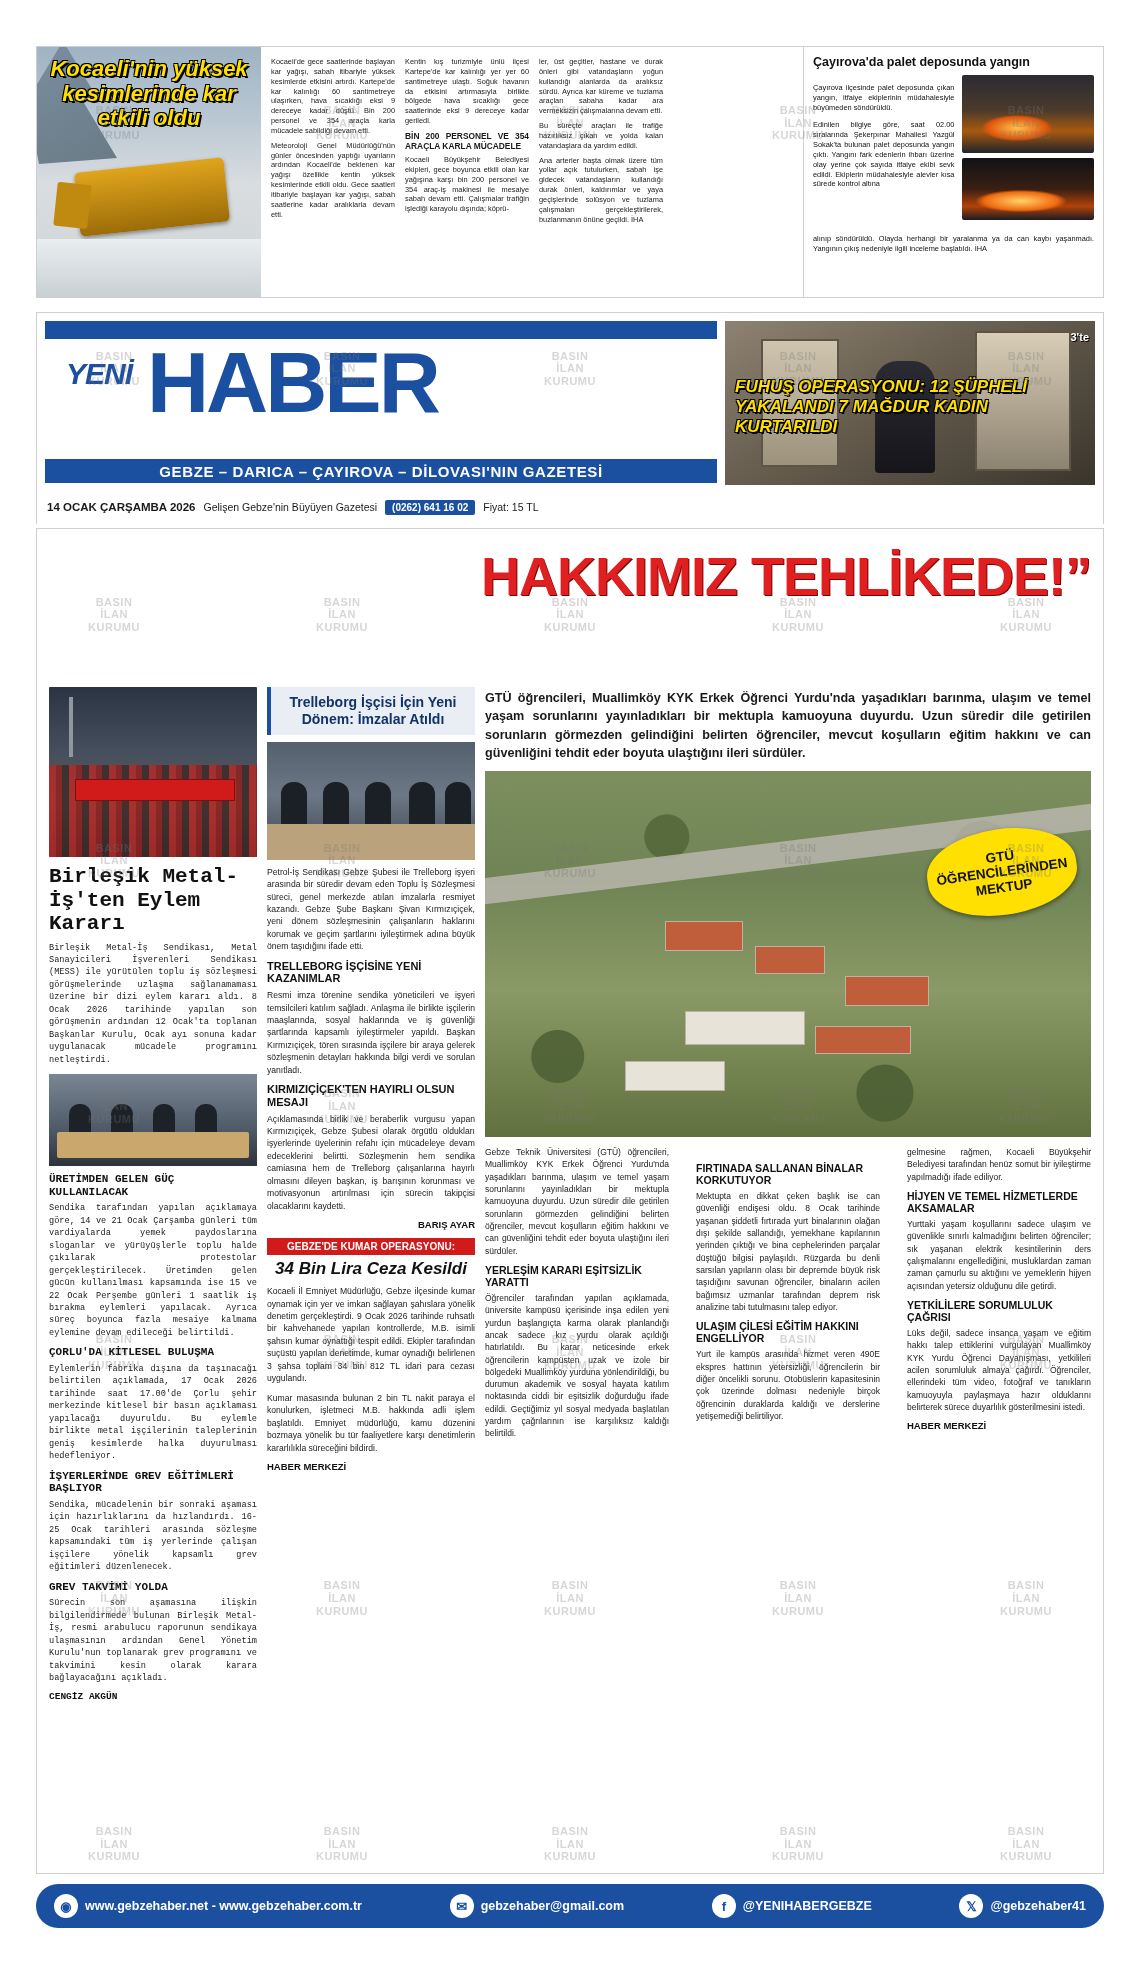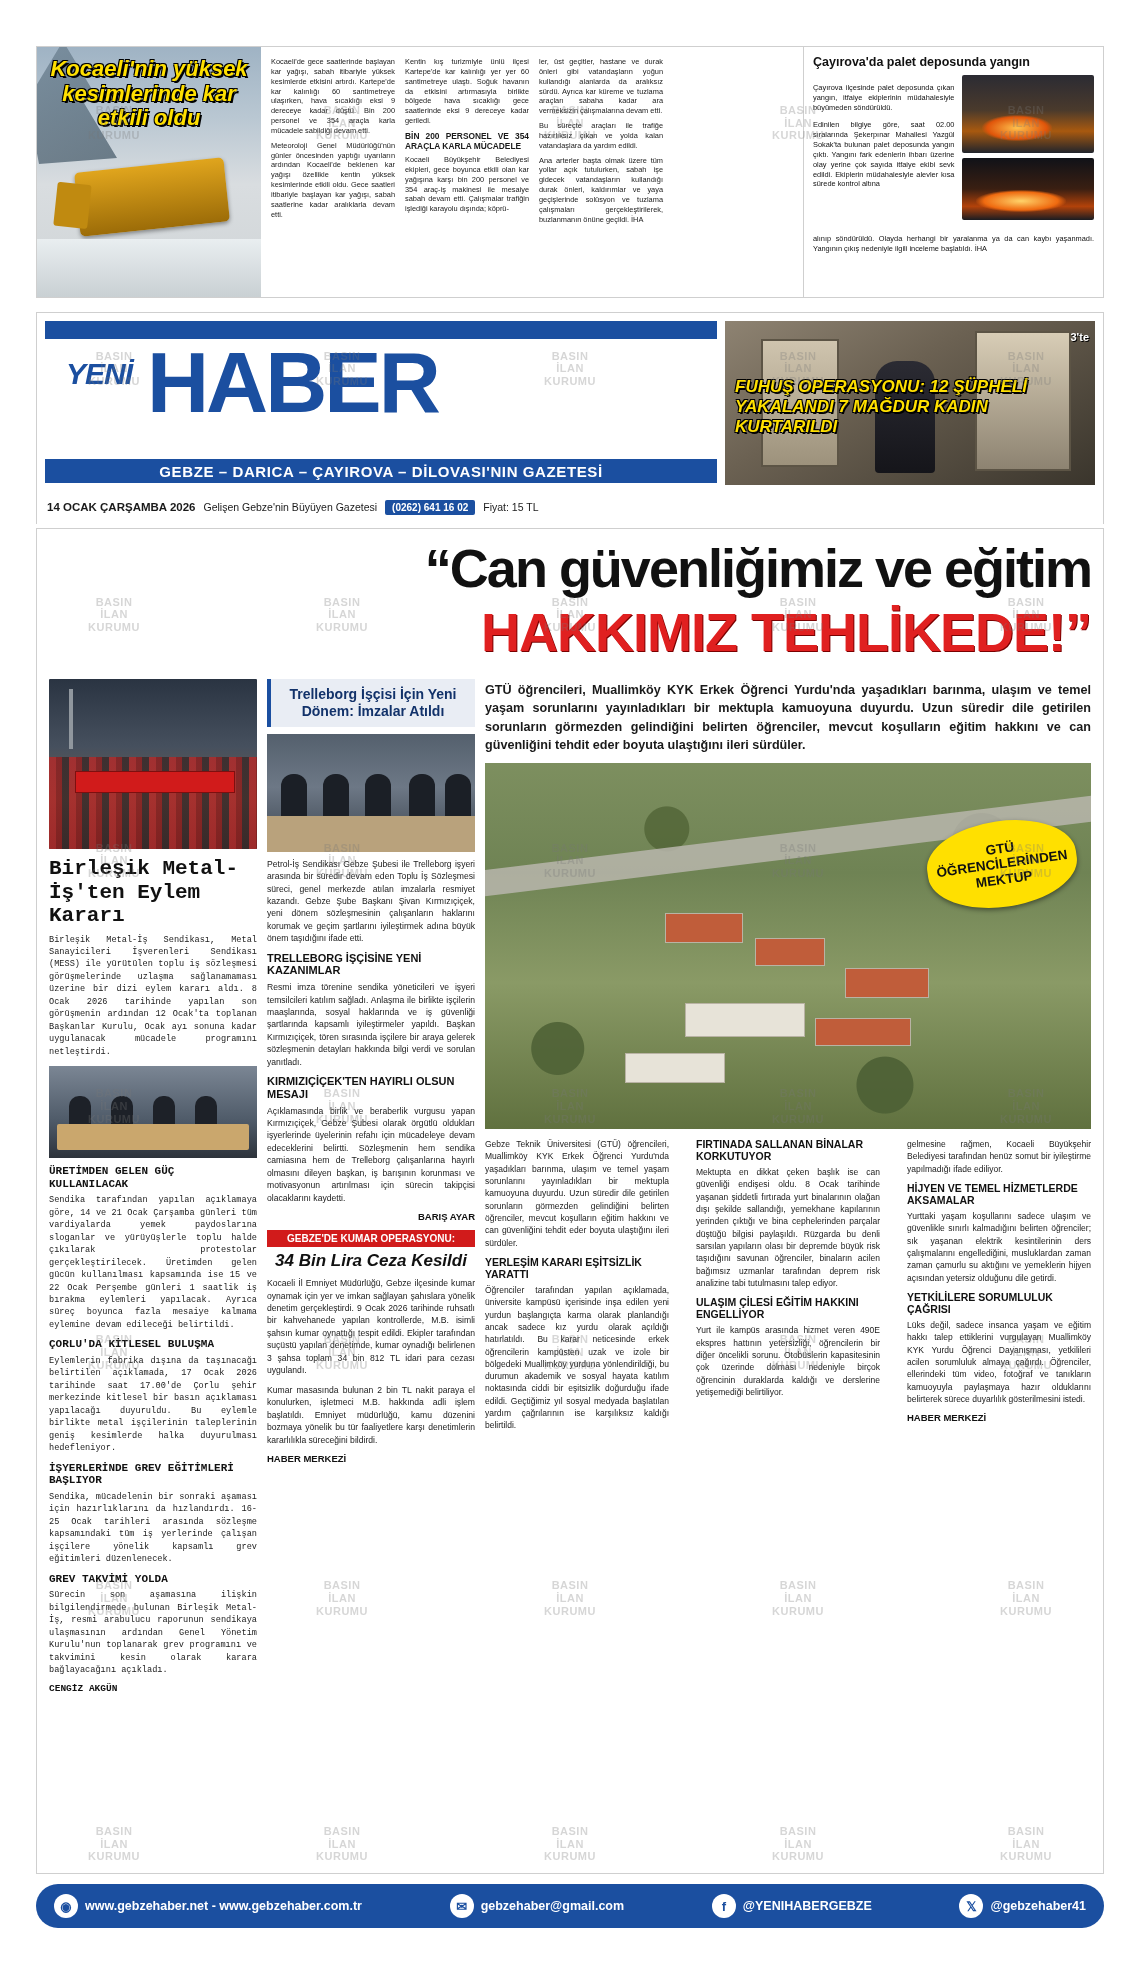--- a/index.html
+++ b/index.html
@@ -364,7 +364,6 @@
 
   <div class="main">
     <div class="bigline">
-      <div class="l1">“Can güvenliğimiz ve eğitim</div>
       <div class="l2">HAKKIMIZ TEHLİKEDE!”</div>
     </div>
 

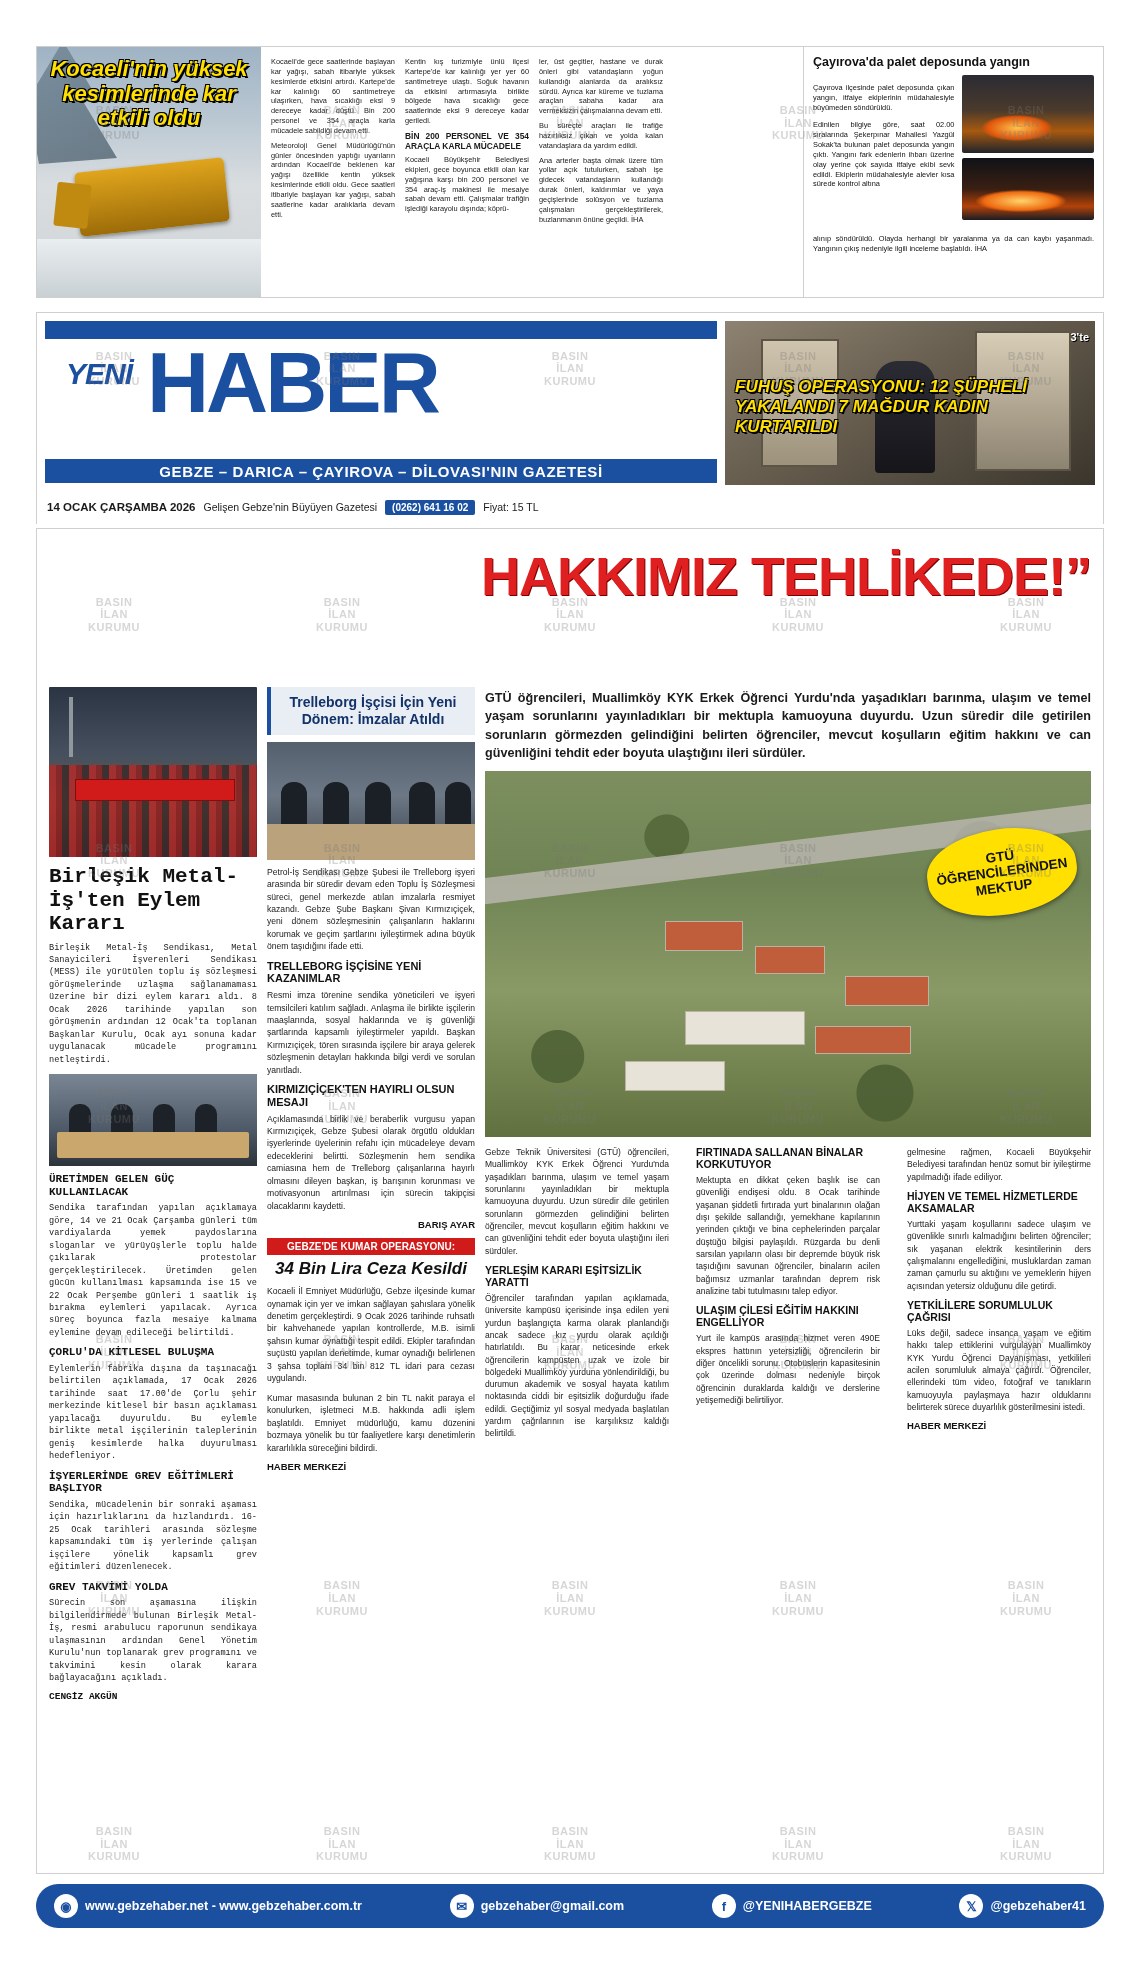--- a/index.html
+++ b/index.html
@@ -460,7 +460,7 @@
             </div>
           </div>
           <div class="fc">
-            <div class="sub-head" style="margin-top:0">FIRTINADA SALLANAN BİNALAR KORKUTUYOR</div>
+            <div class="sub-head" style="margin-top:16px">FIRTINADA SALLANAN BİNALAR KORKUTUYOR</div>
             <div class="body-text">
               <p>Mektupta en dikkat çeken başlık ise can güvenliği endişesi oldu. 8 Ocak tarihinde yaşanan şiddetli fırtırada yurt binalarının olağan dışı şekilde sallandığı, yemekhane kapılarının yerinden çıktığı ve bina cephelerinden parçalar düştüğü bilgisi paylaşıldı. Rüzgarda bu denli sarsılan yapıların olası bir depremde büyük risk taşıdığını savunan öğrenciler, binaların acilen bağımsız uzmanlar tarafından deprem risk analizine tabi tutulmasını talep ediyor.</p>
             </div>

